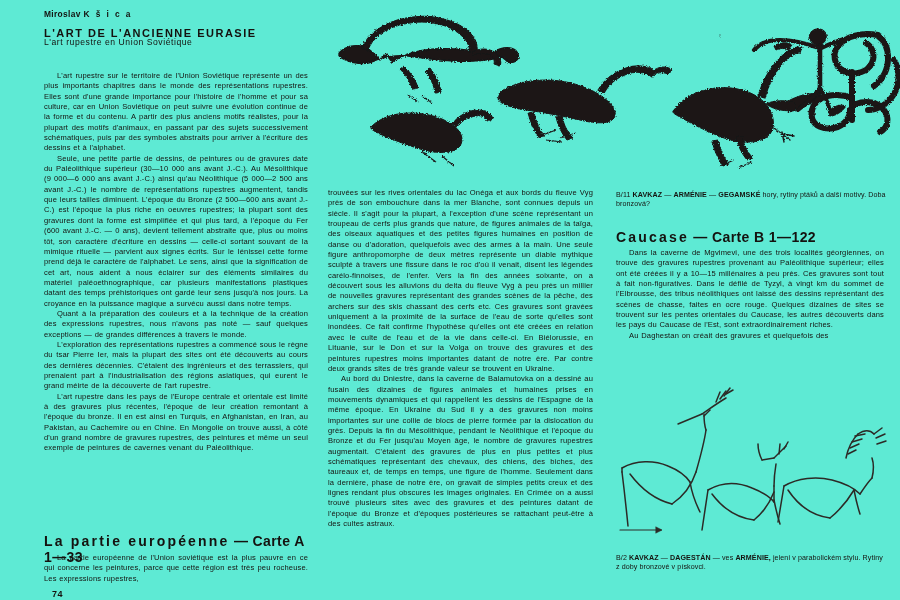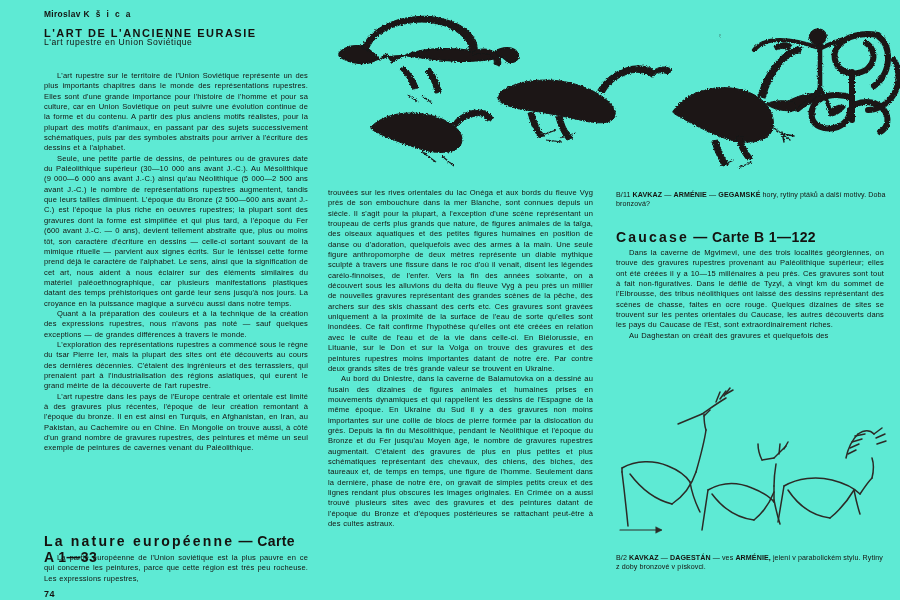--- a/index.html
+++ b/index.html
@@ -148,7 +148,7 @@
   </div>
 
   <div class="section-head" id="sec-europe">
-    <span class="spaced">La nature européenne</span><span> — Carte A 1—33</span>
+    <span class="spaced">La partie européenne</span><span> — Carte A 1—33</span>
   </div>
 
   <div class="col" id="col1b">

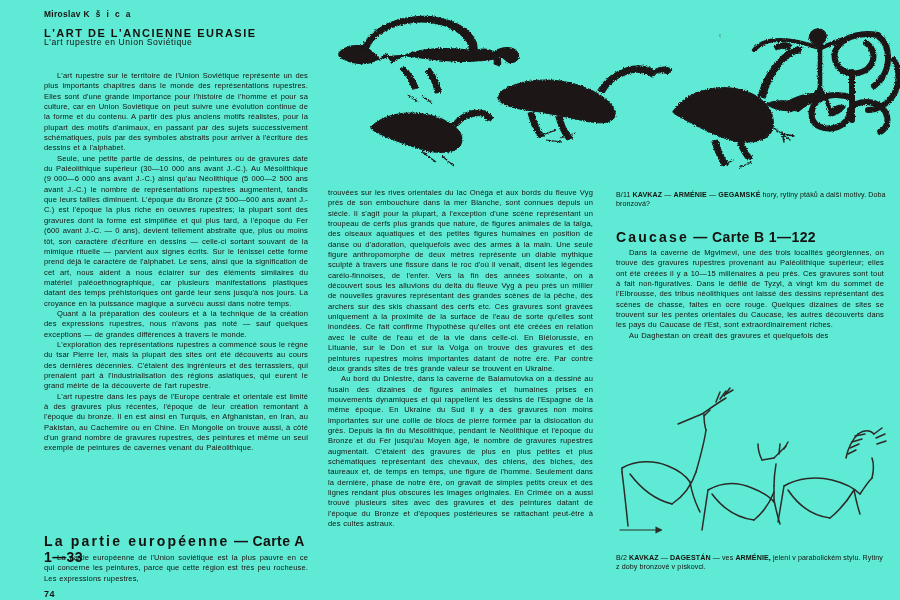--- a/index.html
+++ b/index.html
@@ -80,7 +80,7 @@
   #col1b { left: 44px; top: 553px; width: 264px; }
   #folio {
     position: absolute;
-    left: 44px;
+    left: 52px;
     top: 589px;
     font-size: 9px;
     font-weight: bold;

